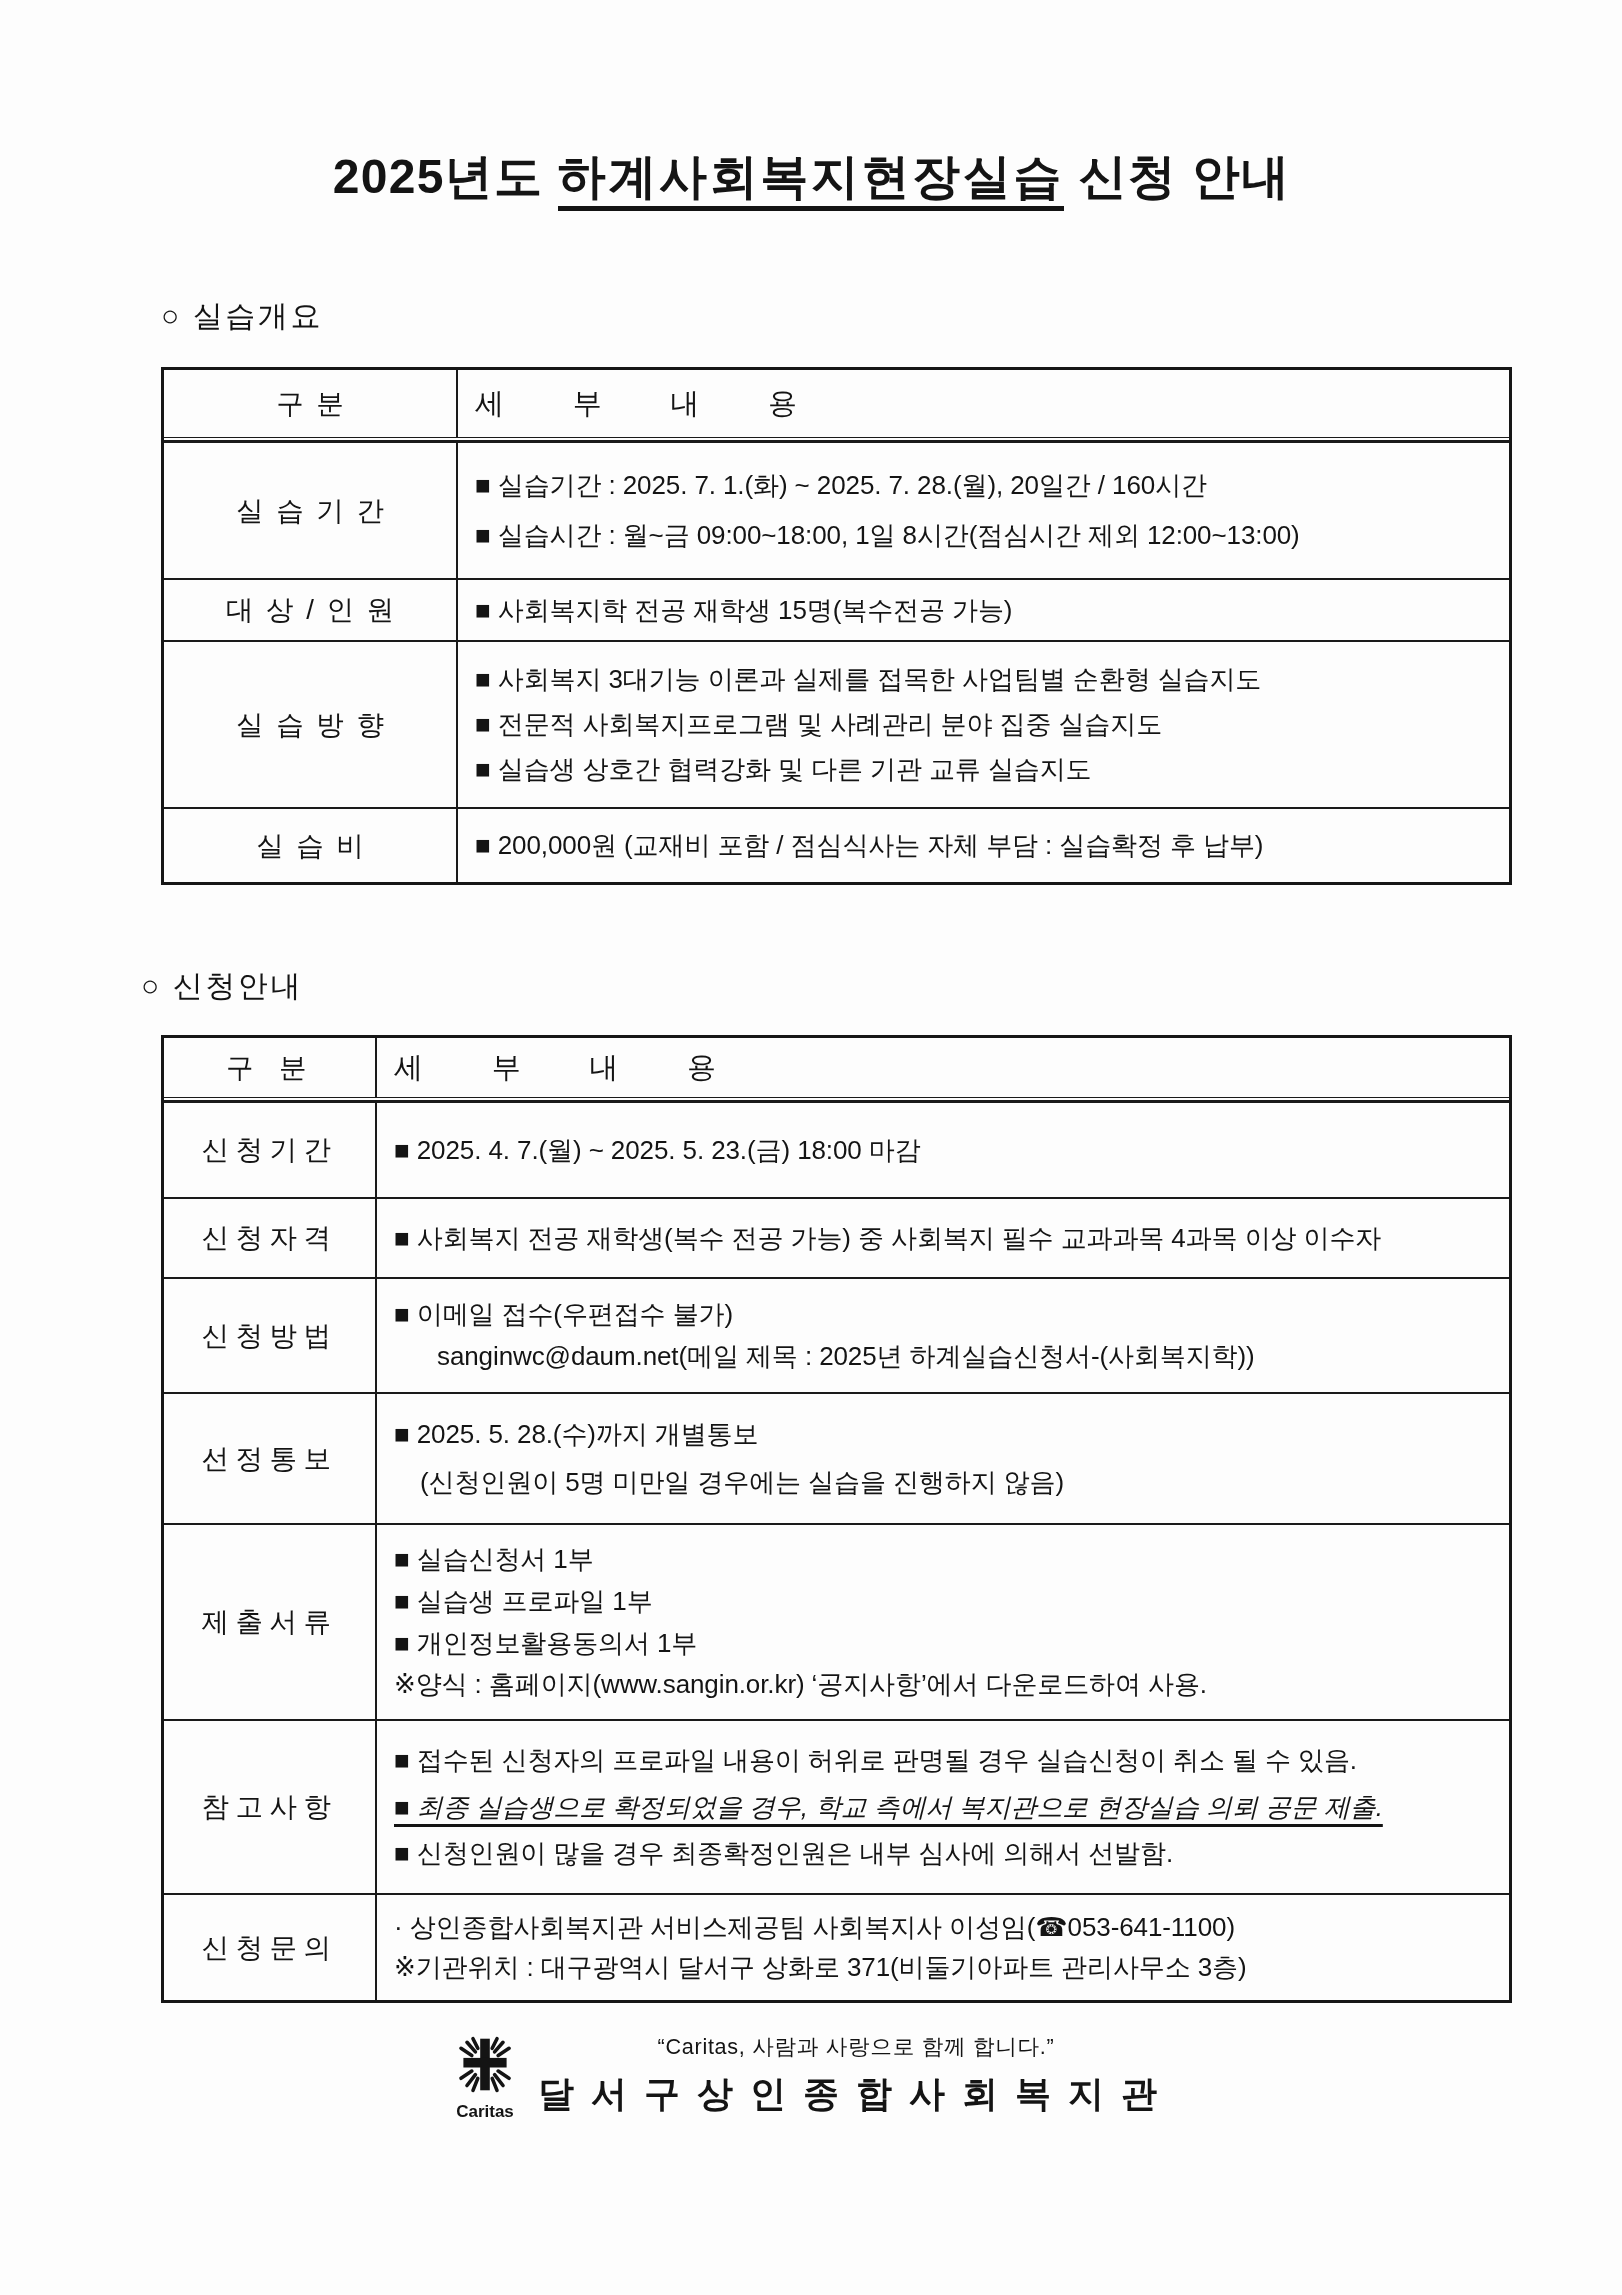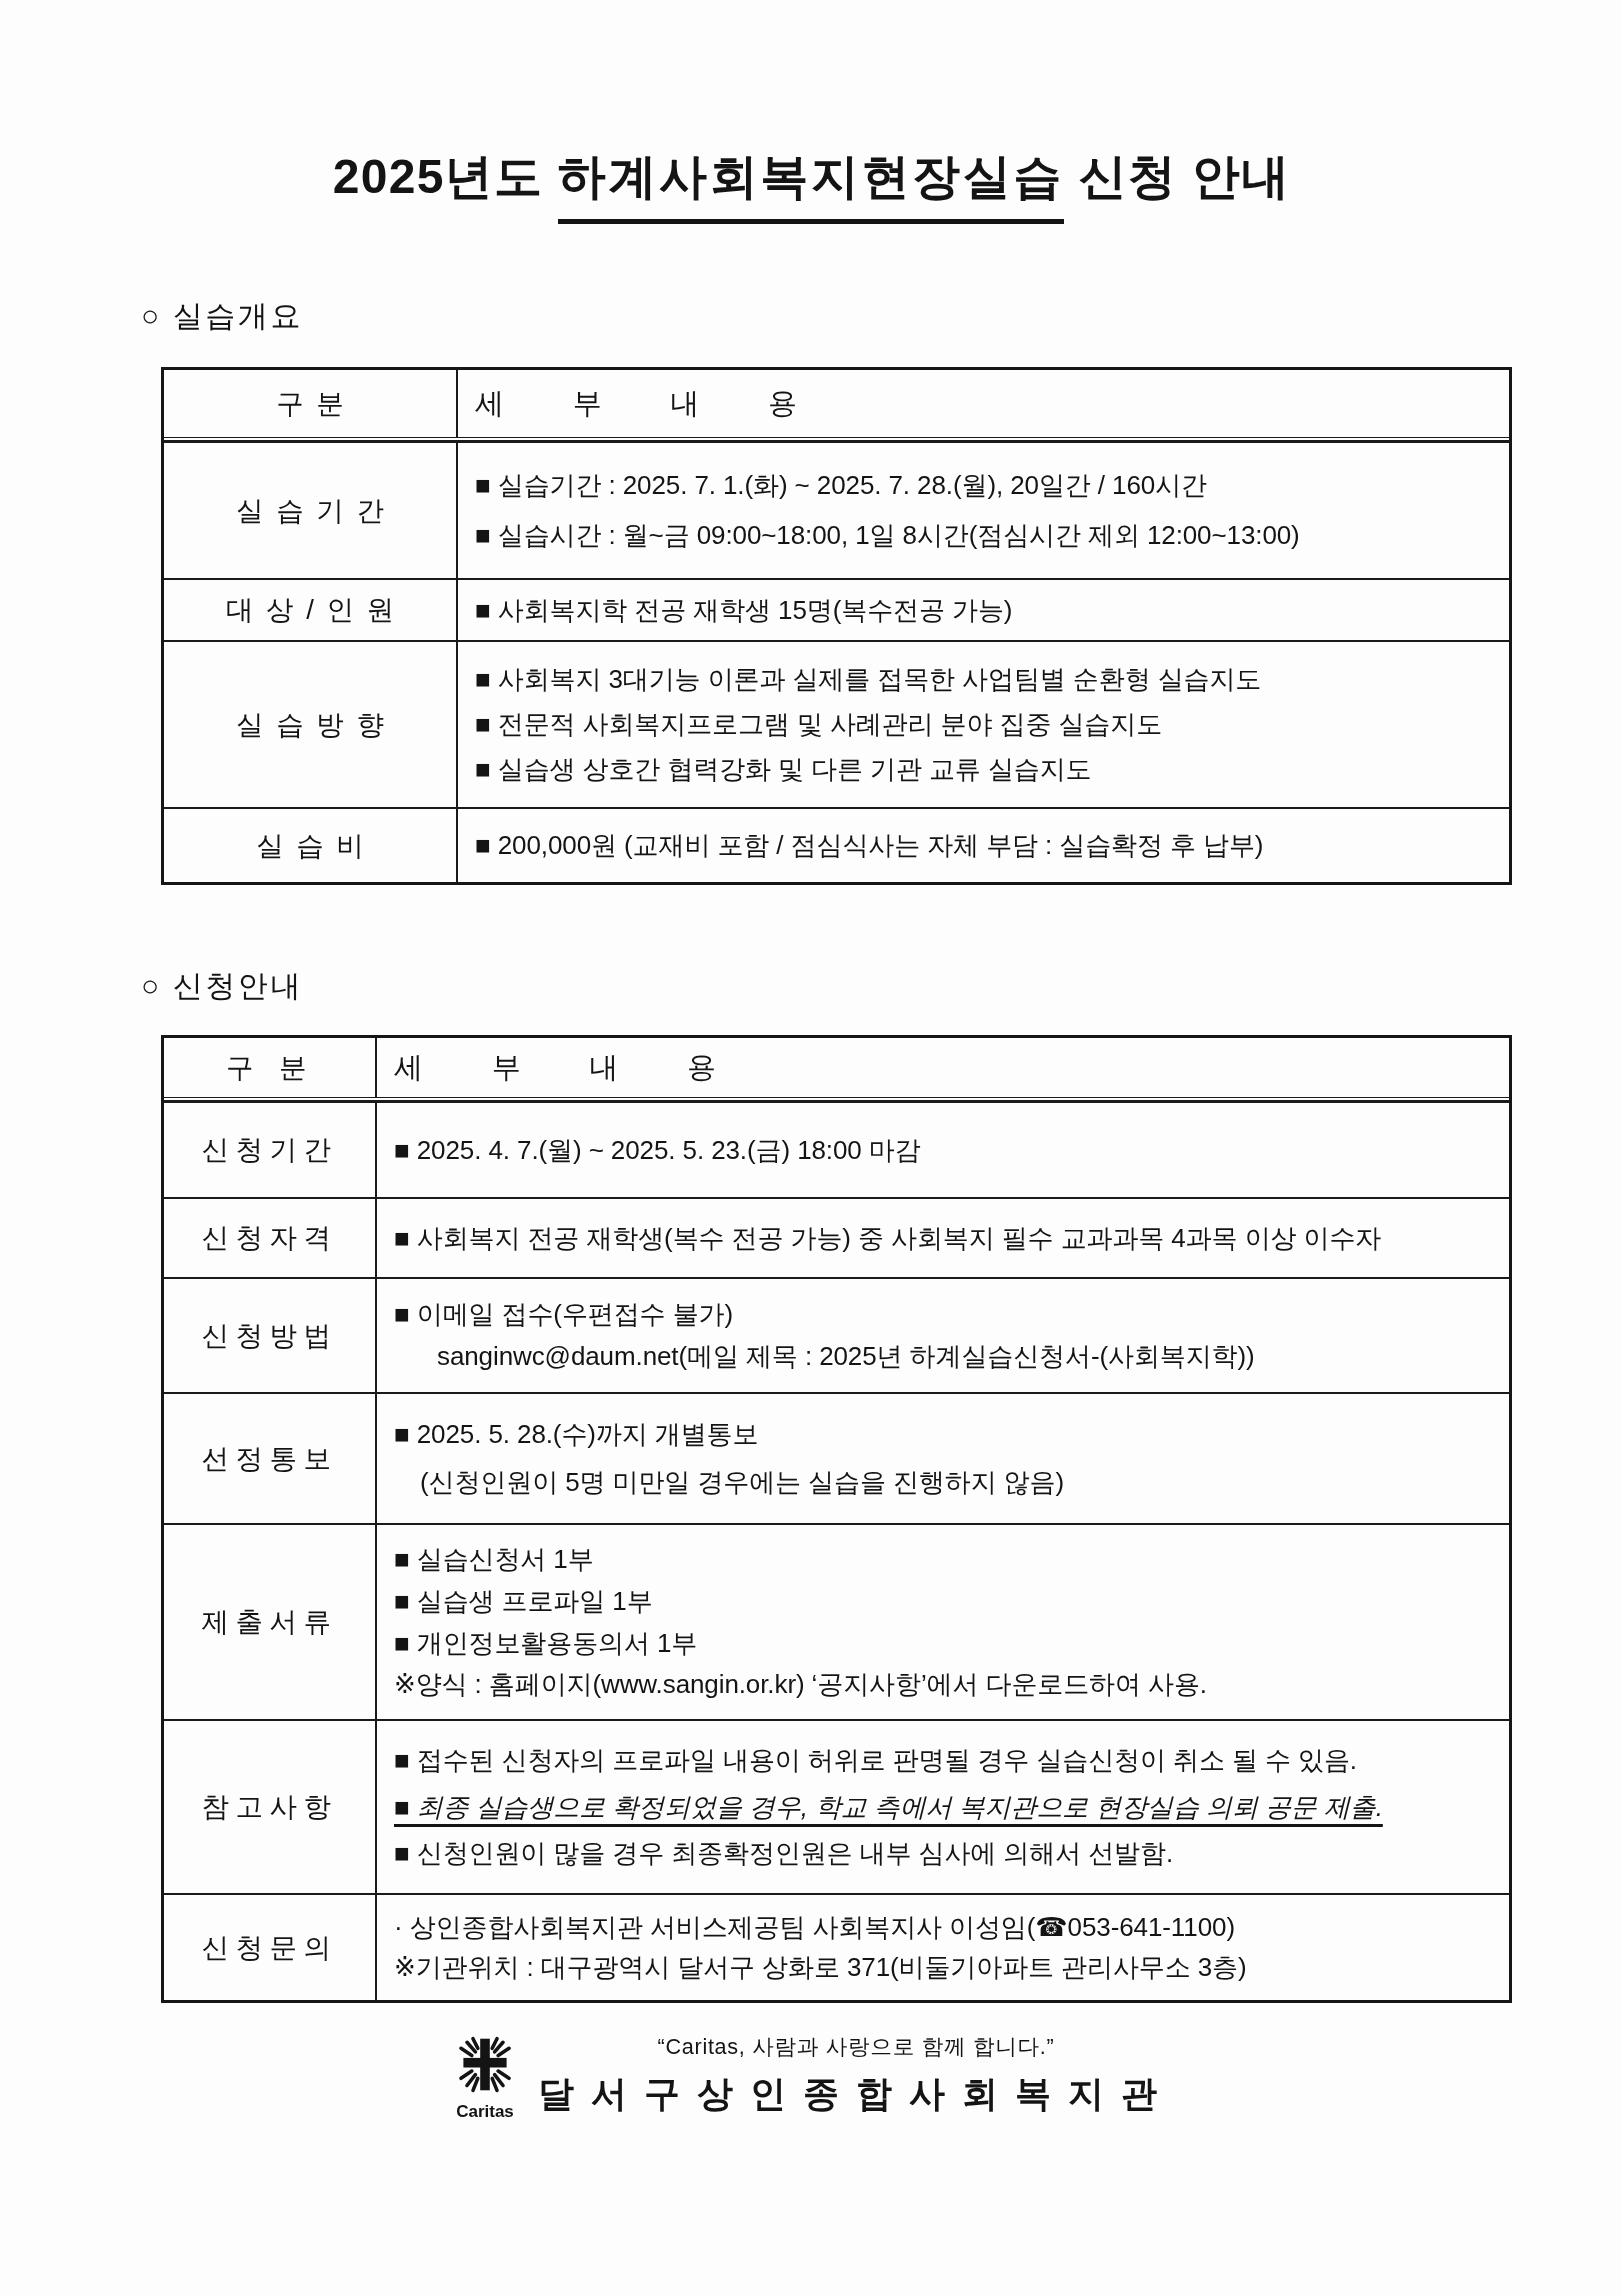--- a/index.html
+++ b/index.html
@@ -22,7 +22,7 @@
   }
   .doc-title .u{
     border-bottom:5.9px solid #141414;
-    padding-bottom:16px;
+    padding-bottom:3px;
     font-weight:800;
     letter-spacing:2.6px;
   }

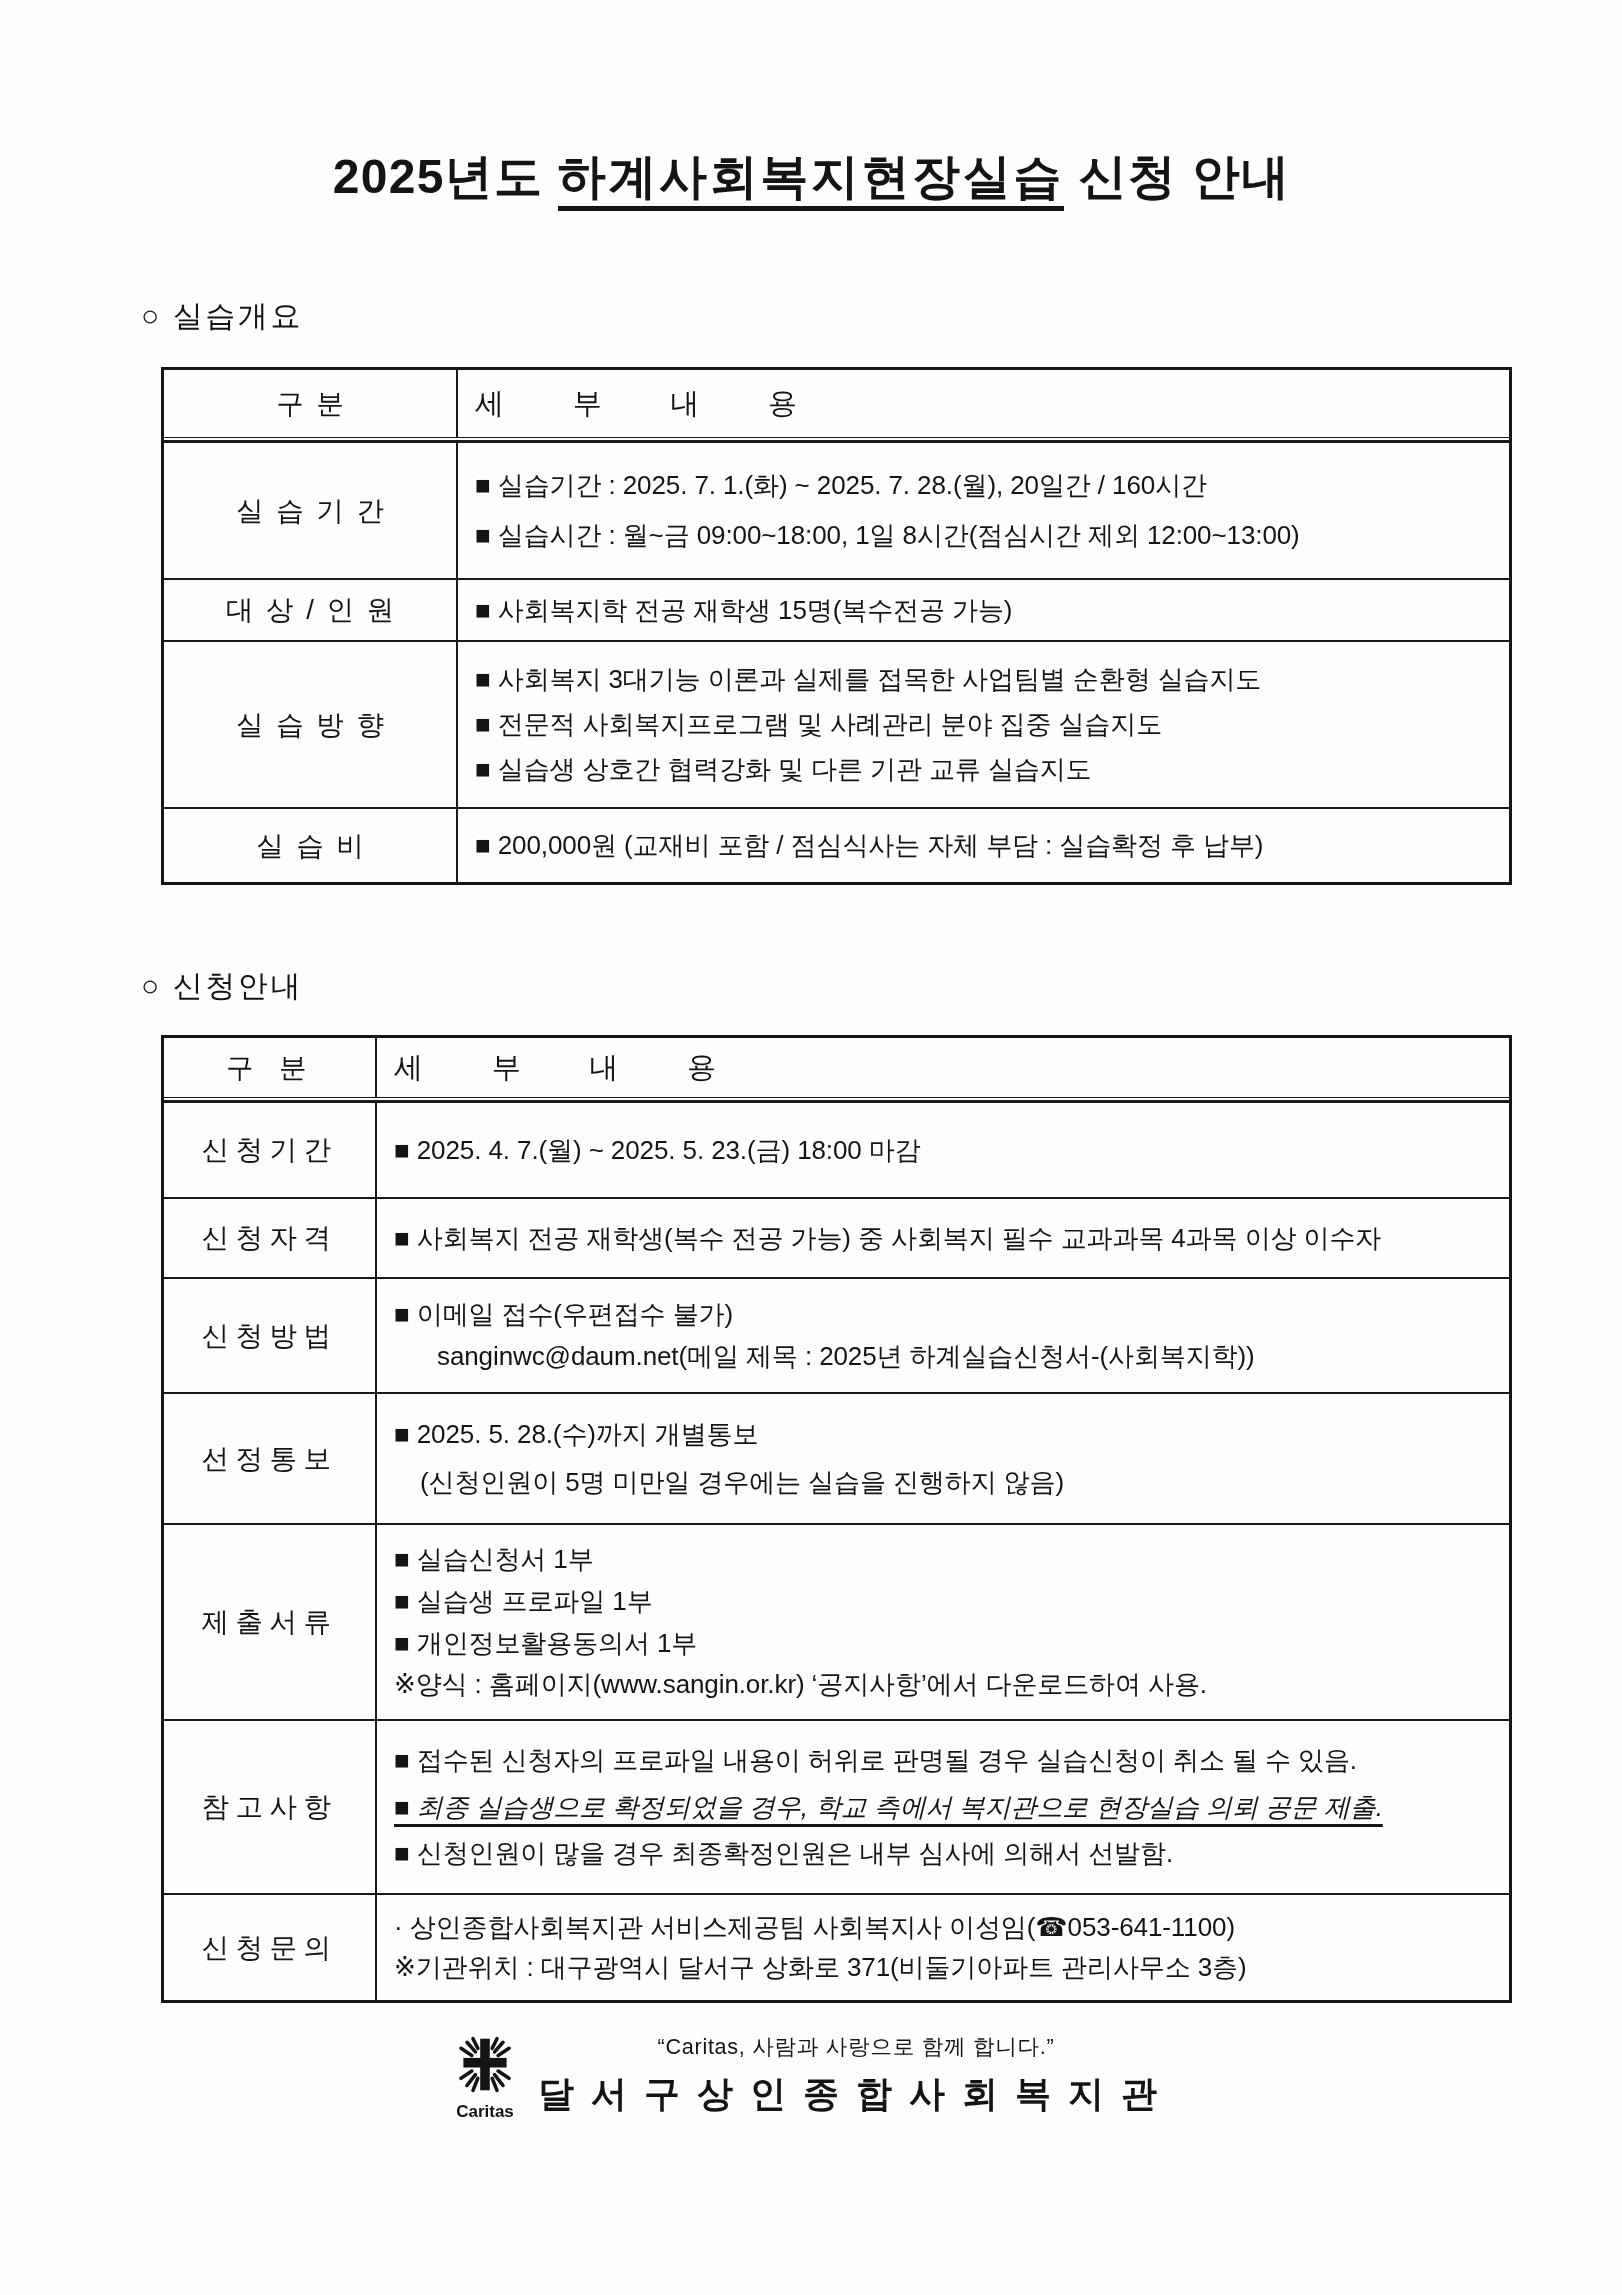--- a/index.html
+++ b/index.html
@@ -32,7 +32,7 @@
     font-size:30px; letter-spacing:2.6px;
     white-space:nowrap;
   }
-  .sec-head.s1{ top:296px; }
+  .sec-head.s1{ top:296px;margin-left:20px; }
   .sec-head.s2{ top:966px; }
   
   .tbl{

